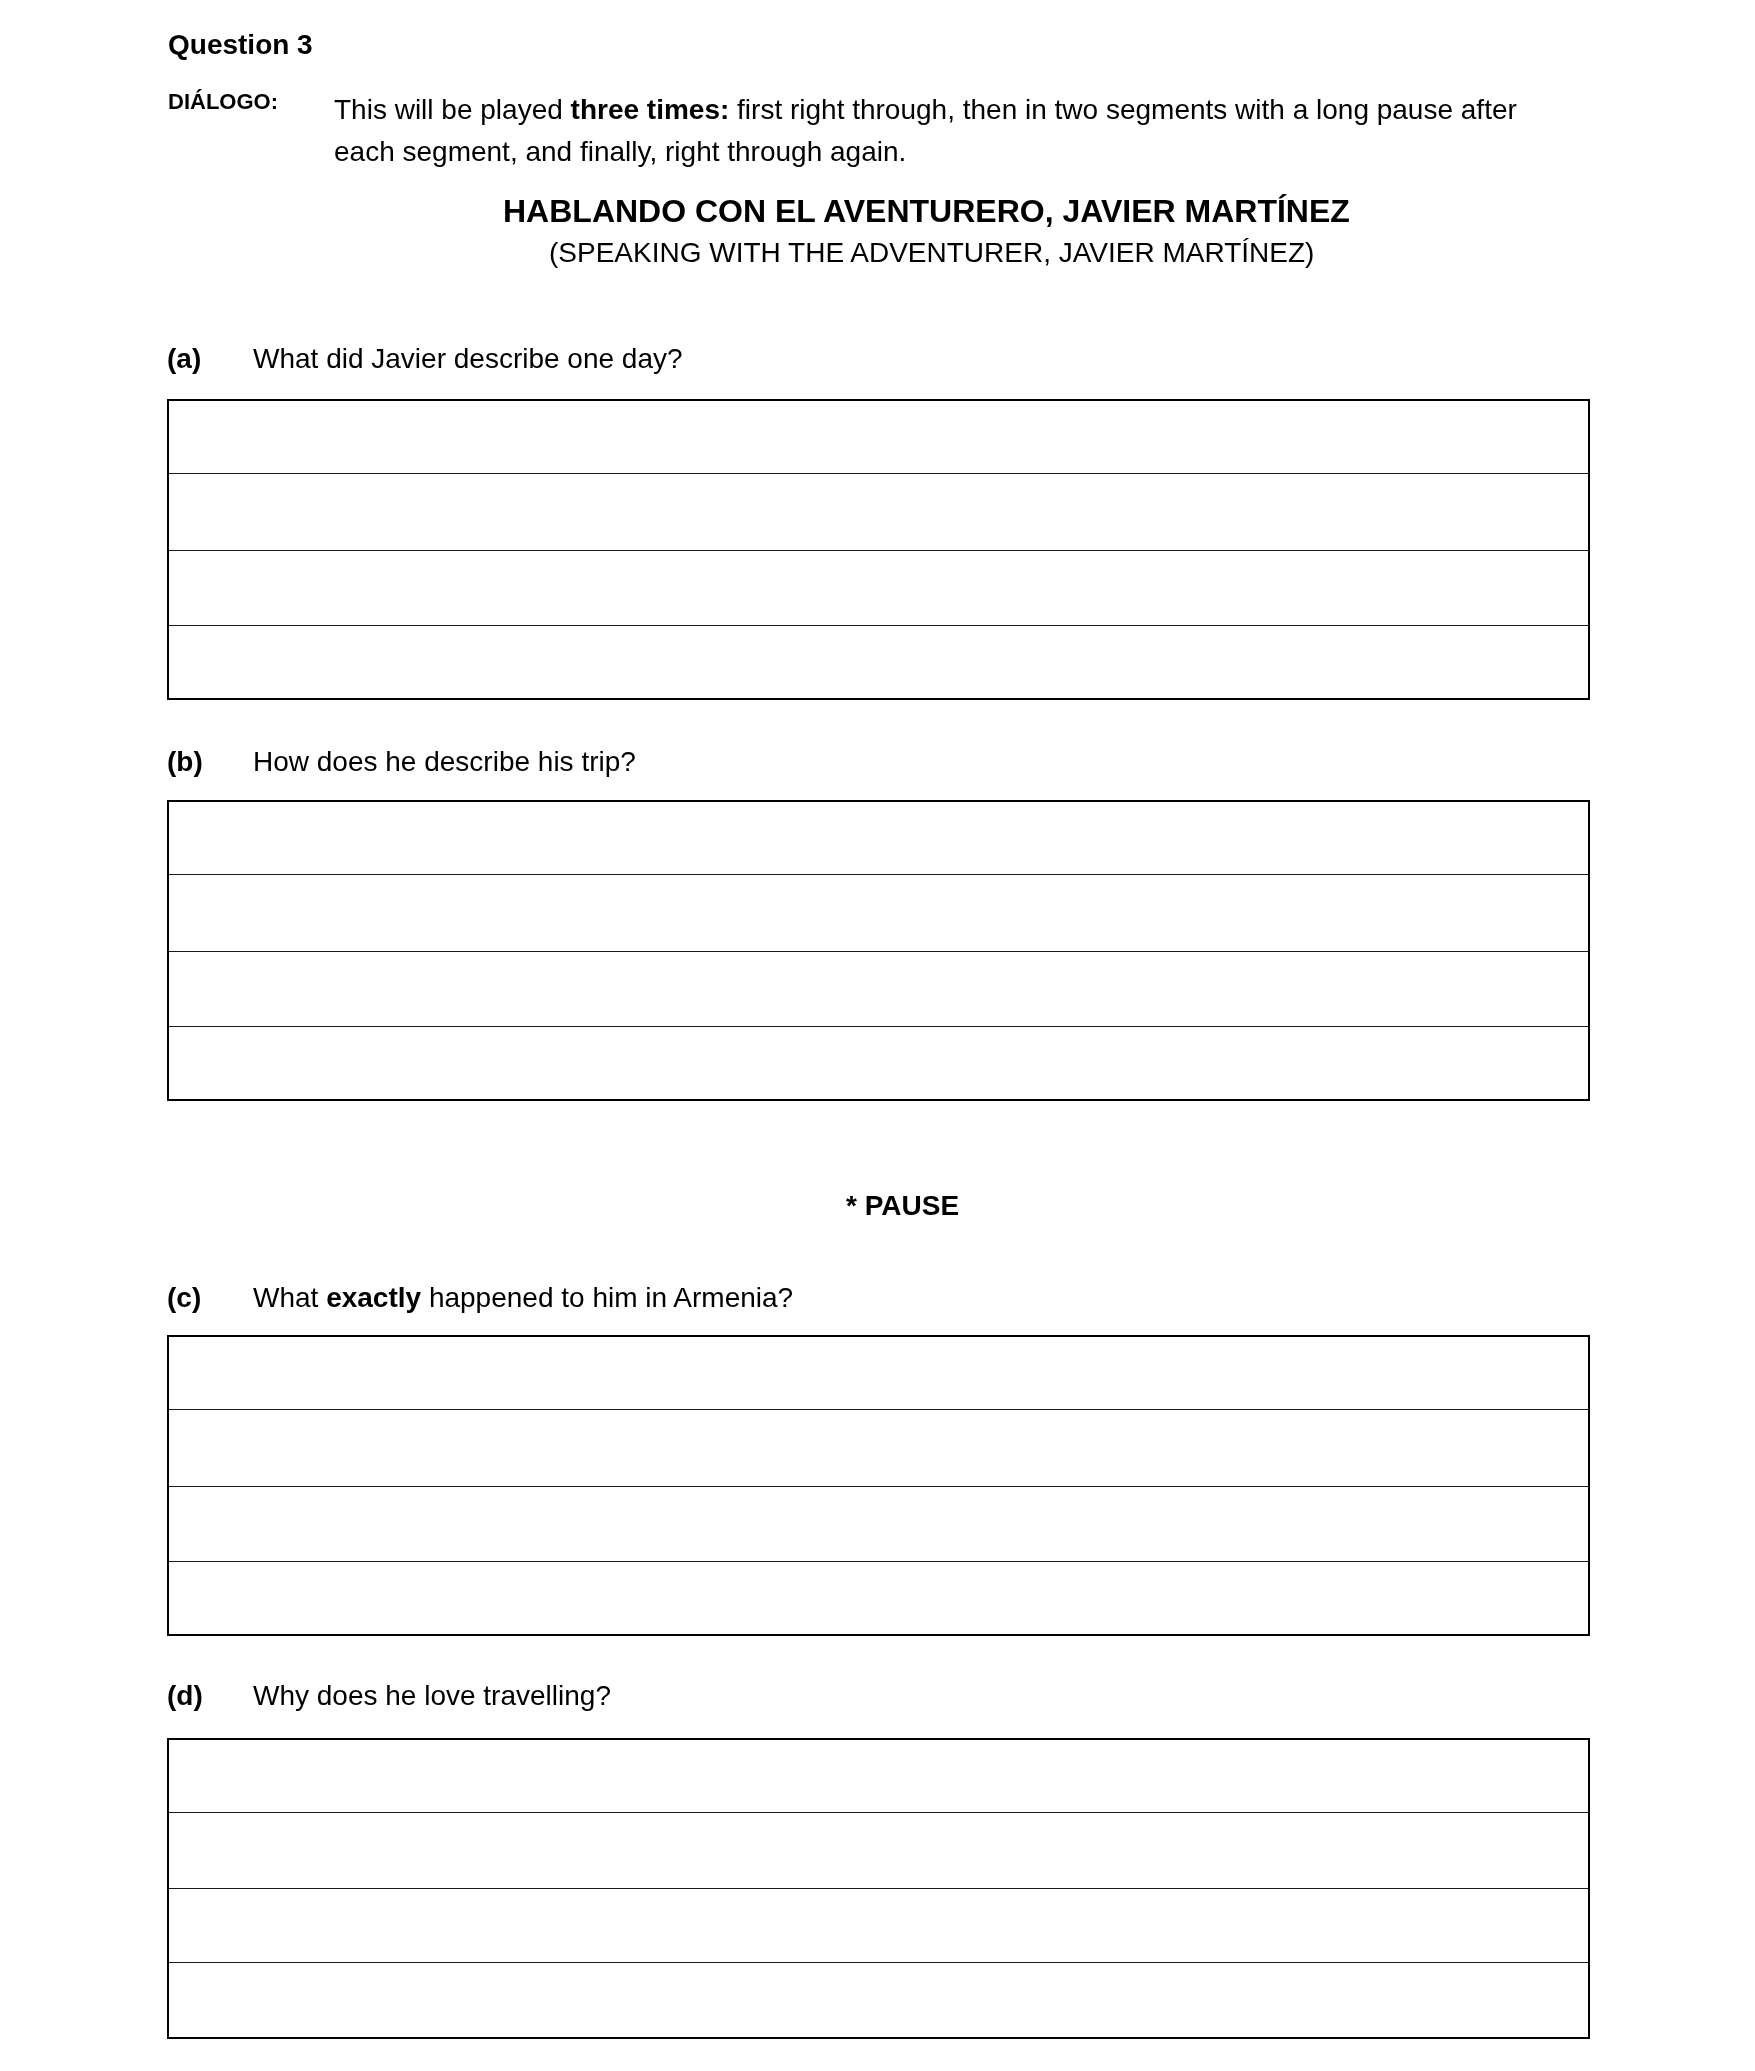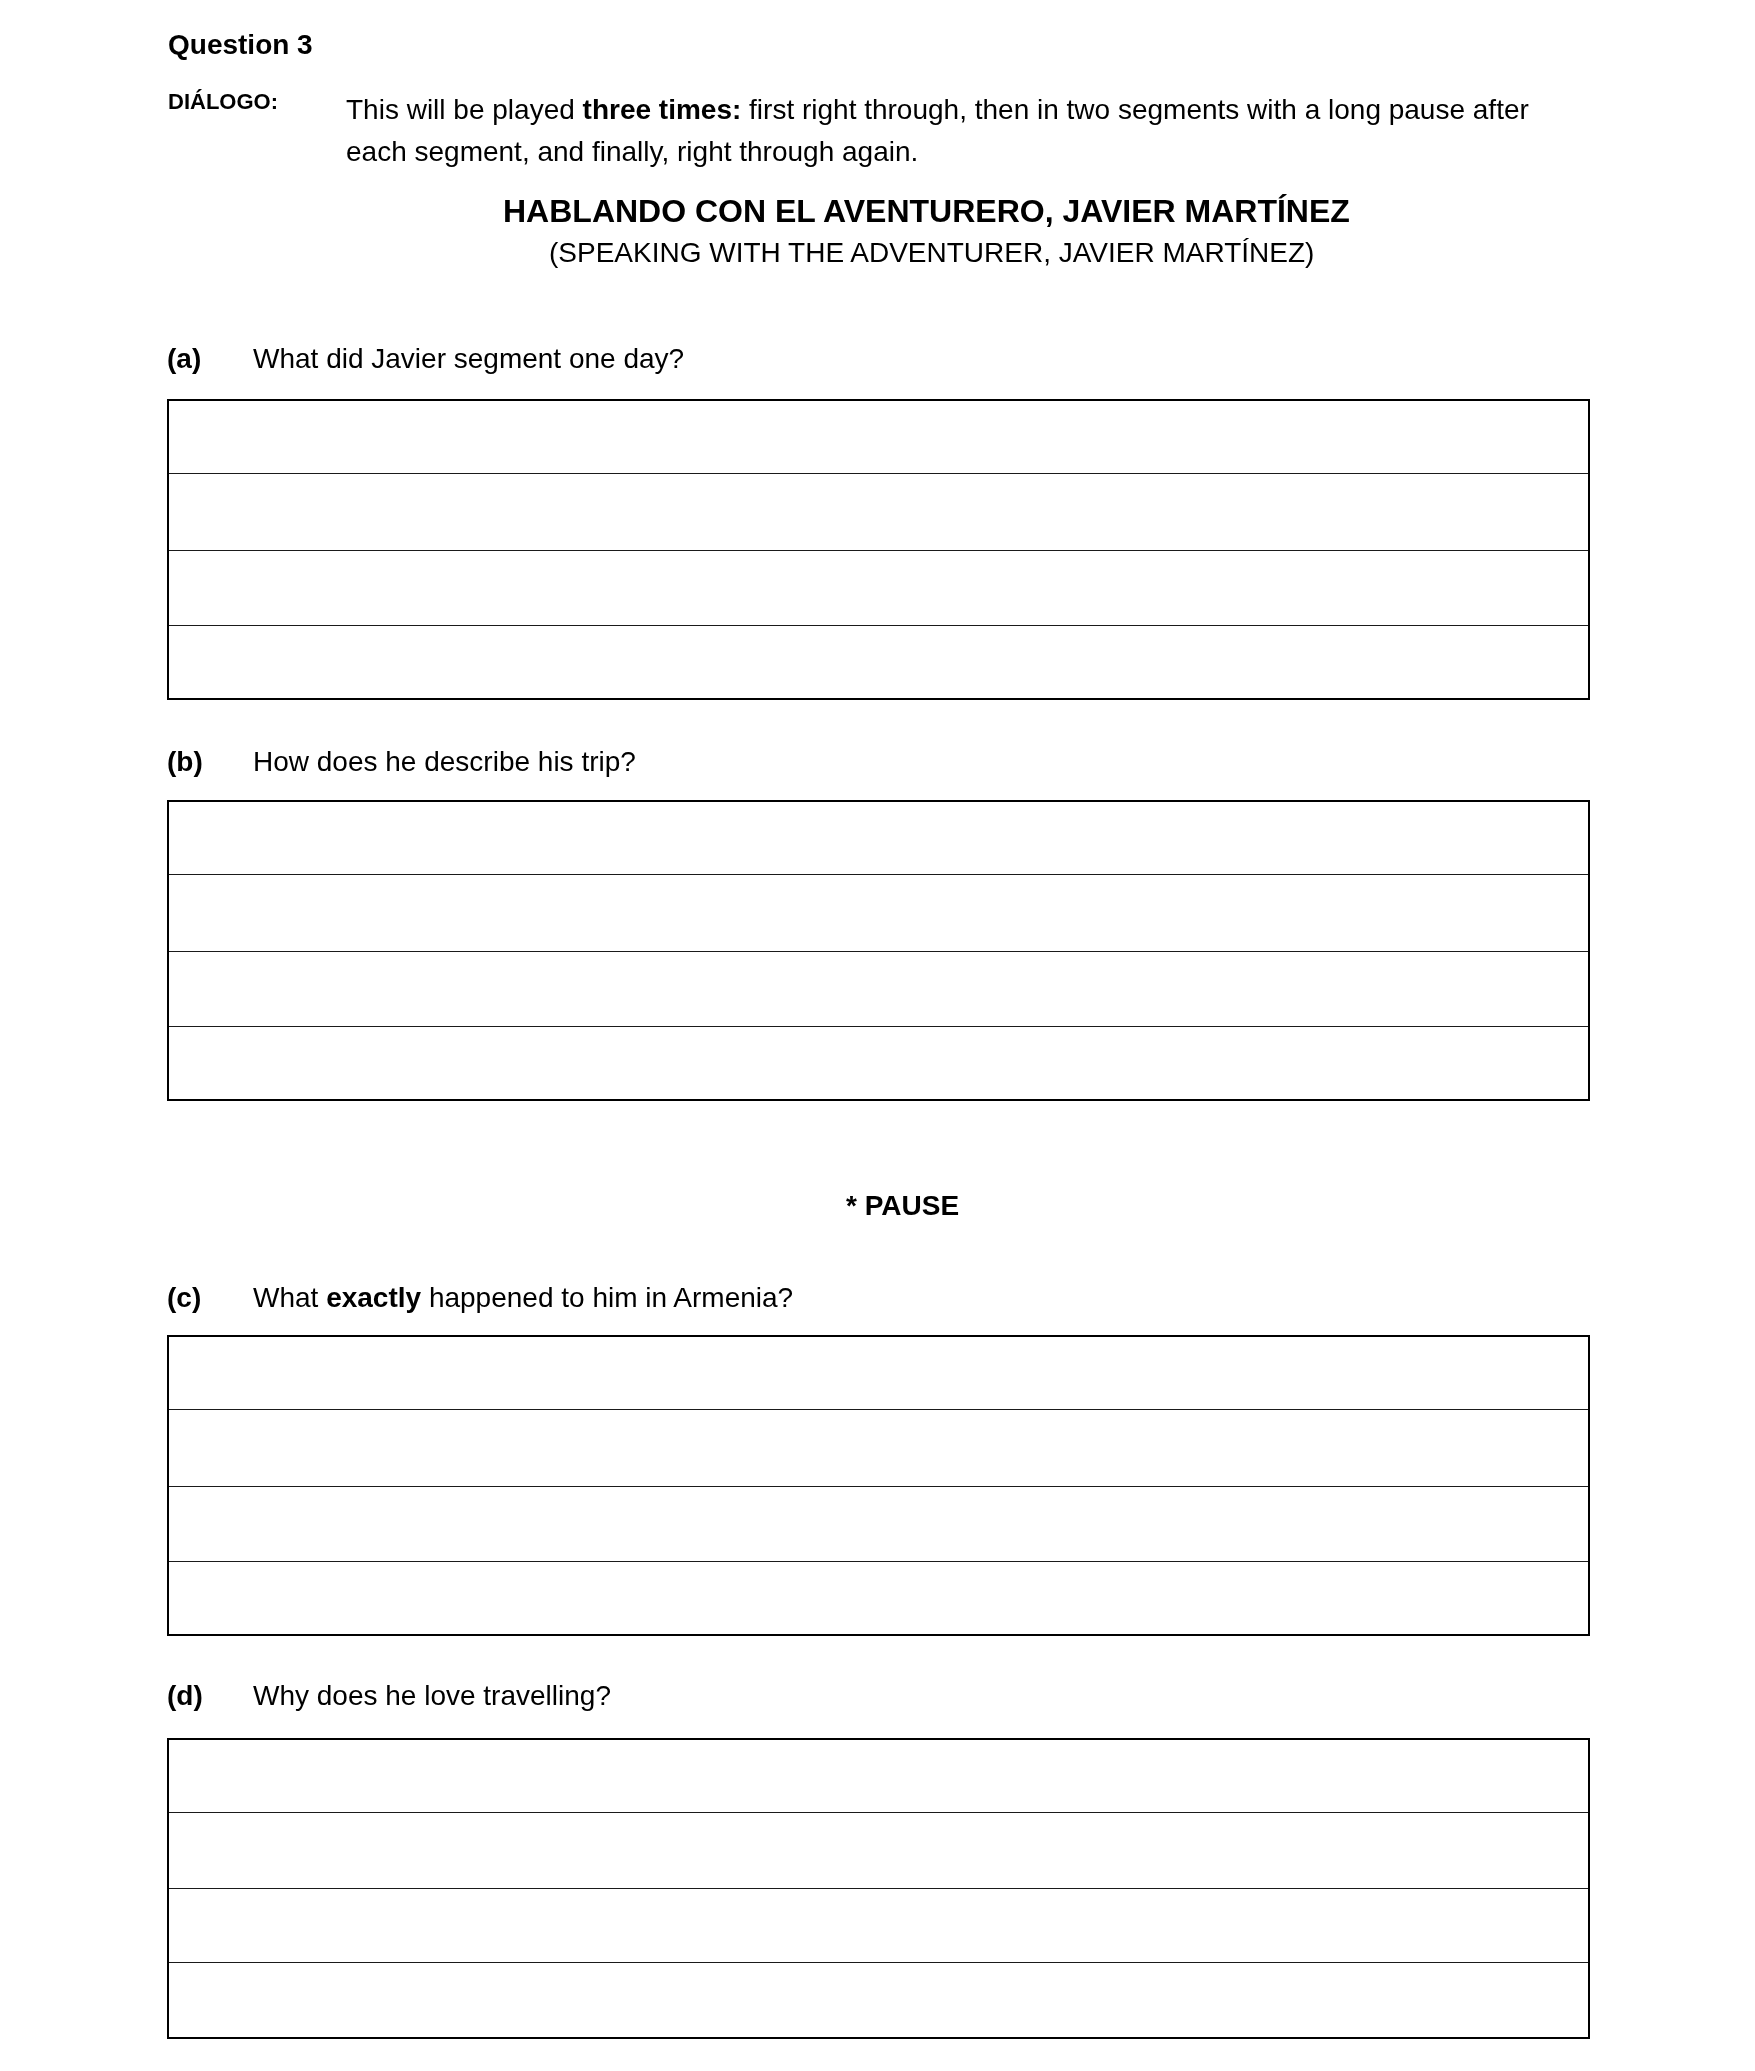--- a/index.html
+++ b/index.html
@@ -10,7 +10,7 @@
   .abs { position: absolute; white-space: nowrap; }
   .q-title { left: 168px; top: 29px; font-size: 28px; font-weight: bold; }
   .dlg-label { left: 168px; top: 89px; font-size: 22px; font-weight: bold; }
-  .dlg-text { left: 334px; top: 89px; font-size: 28px; line-height: 42px; white-space: normal; width: 1246px; margin-left: 12px; }
+  .dlg-text { left: 334px; top: 89px; font-size: 28px; line-height: 42px; white-space: normal; width: 1246px; }
   .dlg-text b { font-weight: bold; }
   .sub-title { left: 503px; top: 193px; font-size: 32px; font-weight: bold; }
   .sub-trans { left: 503px; top: 237px; font-size: 28px; margin-left: 46px; }

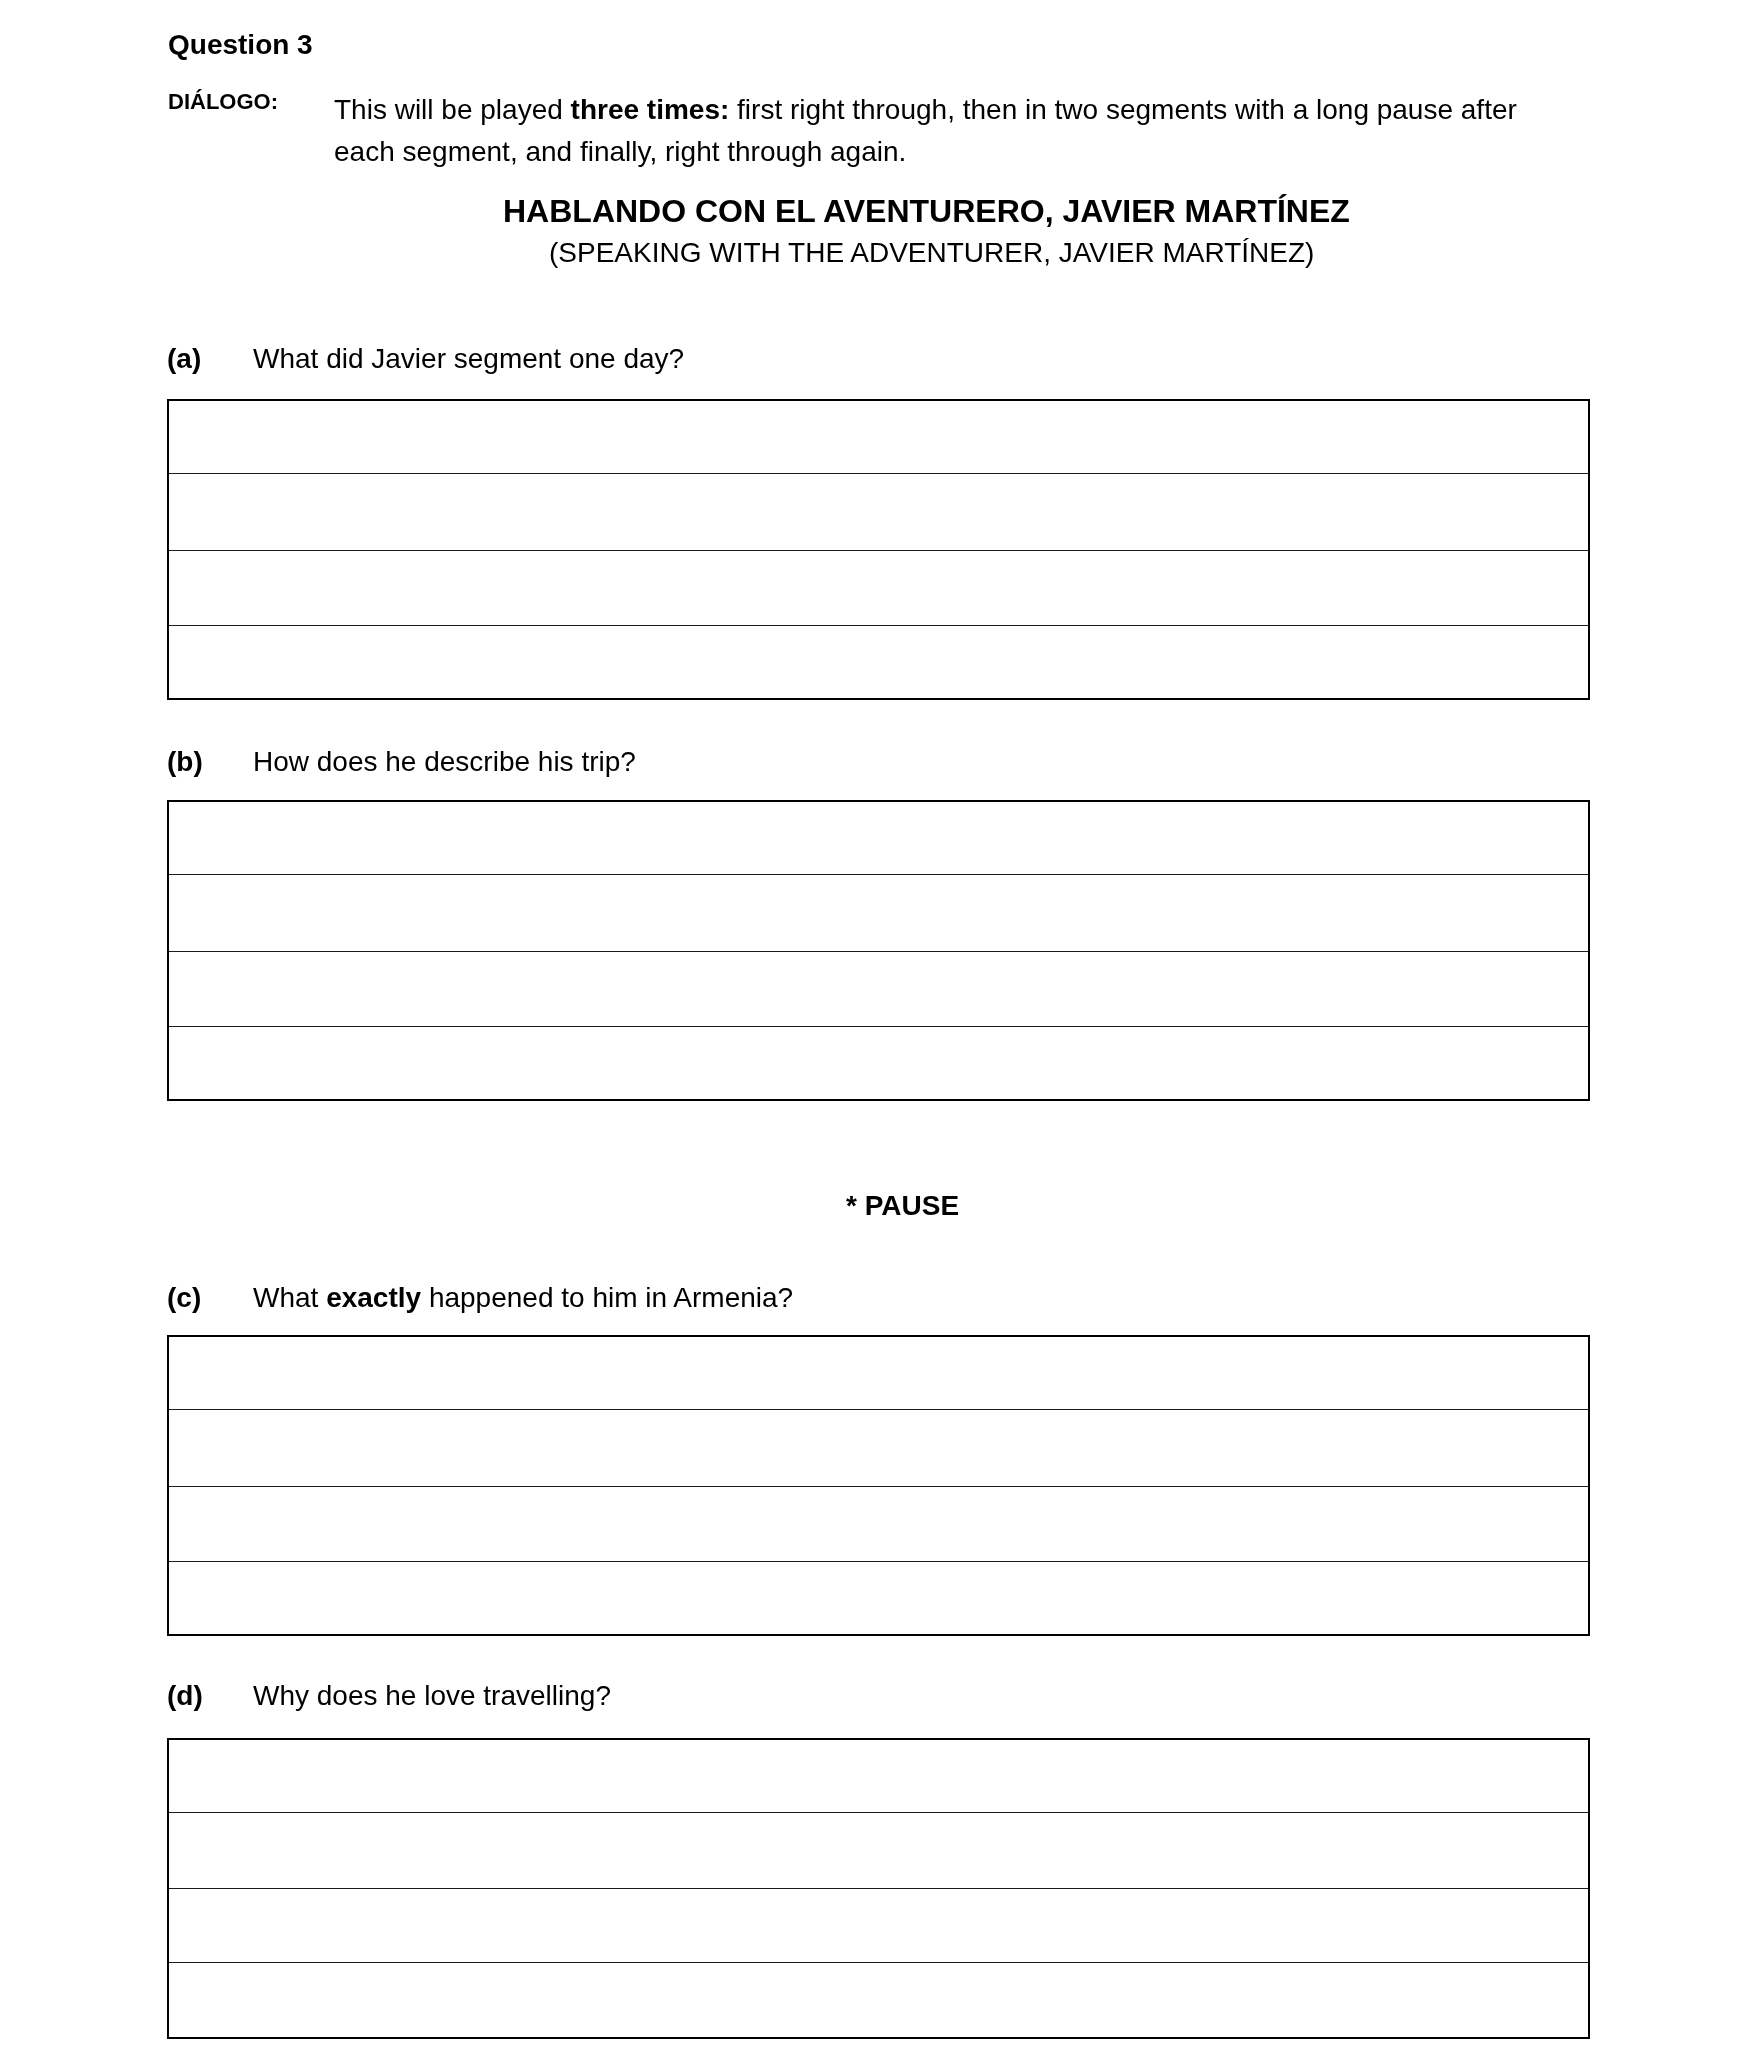--- a/index.html
+++ b/index.html
@@ -38,7 +38,7 @@
 <div class="abs sub-trans">(SPEAKING WITH THE ADVENTURER, JAVIER MARTÍNEZ)</div>
 
 <div class="abs q-label" style="top:343px;">(a)</div>
-<div class="abs q-text" style="top:343px;"><span>What did Javier segment one day?</span></div>
+<div class="abs q-text" style="top:343px;"><span>What did Javier describe one day?</span></div>
 <div class="answer-box" style="top:399px;">
   <div class="answer-line" style="top:72px;"></div>
   <div class="answer-line" style="top:149px;"></div>

